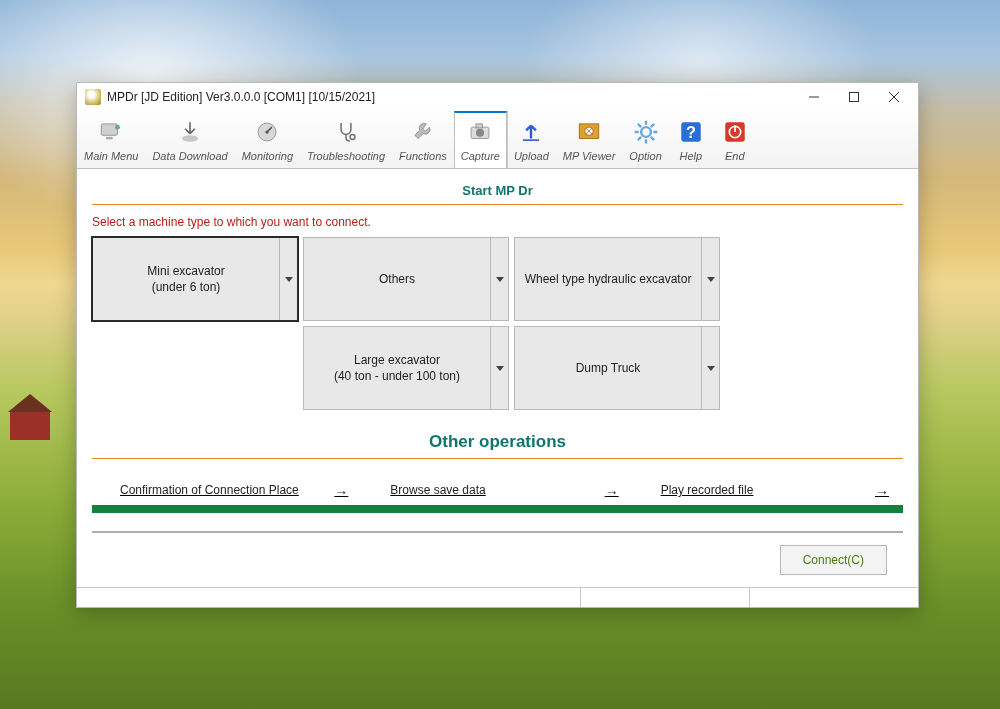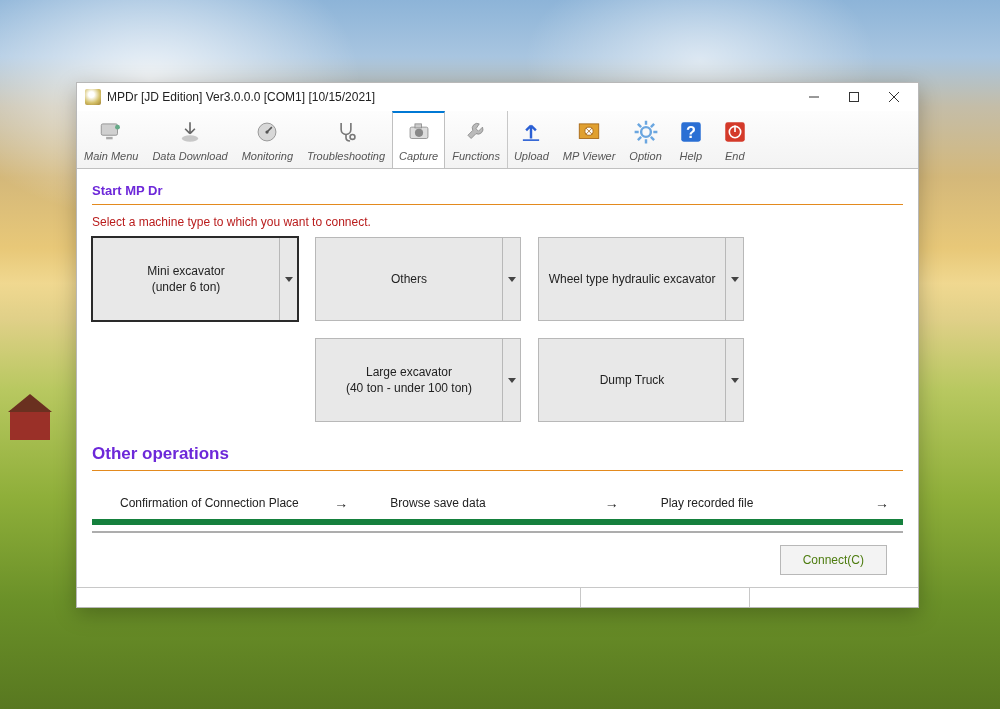--- a/index.html
+++ b/index.html
@@ -166,6 +166,14 @@
           </div>
           <div class="tool-label">Troubleshooting</div>
         </div>
+        <div class="tool">
+          <div class="ticon">
+            <svg width="26" height="26" viewBox="0 0 32 32">
+              <path d="M20 6a6 6 0 00-8 8l-6 6 4 4 6-6a6 6 0 008-8l-5 5-3-3z" fill="#bbb" stroke="#888"></path>
+            </svg>
+          </div>
+          <div class="tool-label">Functions</div>
+        </div>
         <div class="tool active sep-before">
           <div class="ticon">
             <svg width="26" height="26" viewBox="0 0 32 32">
@@ -175,14 +183,6 @@
             </svg>
           </div>
           <div class="tool-label">Capture</div>
-        </div>
-        <div class="tool">
-          <div class="ticon">
-            <svg width="26" height="26" viewBox="0 0 32 32">
-              <path d="M20 6a6 6 0 00-8 8l-6 6 4 4 6-6a6 6 0 008-8l-5 5-3-3z" fill="#bbb" stroke="#888"></path>
-            </svg>
-          </div>
-          <div class="tool-label">Functions</div>
         </div>
         <div class="tool sep-before">
           <div class="ticon">

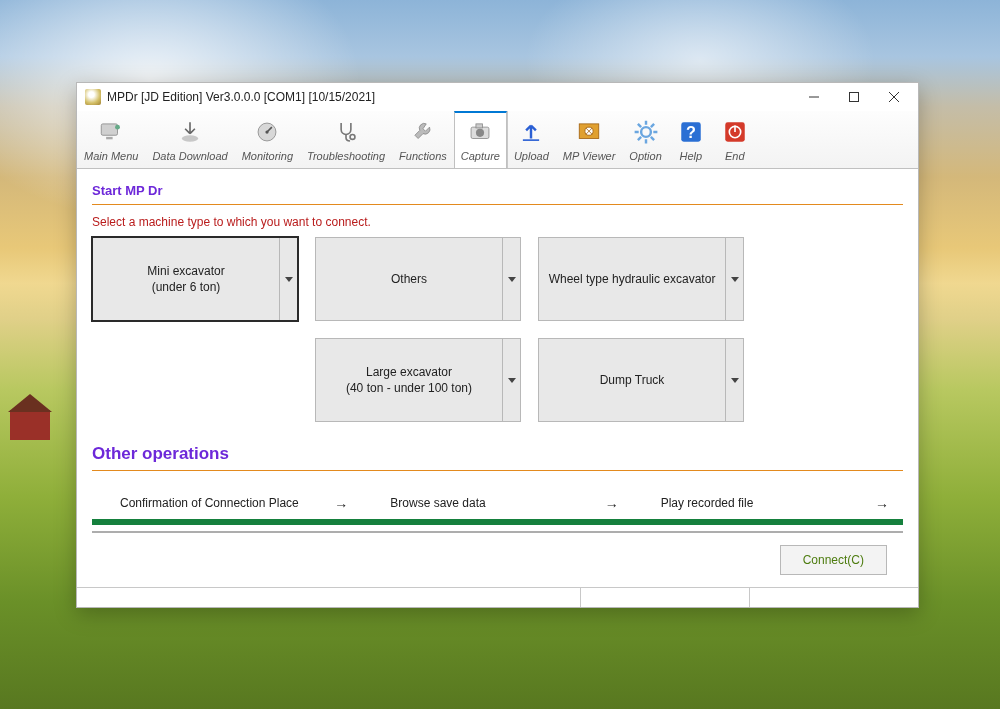--- a/index.html
+++ b/index.html
@@ -64,7 +64,7 @@
 
 
 .content { flex:1; padding: 10px 15px 0; display:flex; flex-direction:column; overflow:hidden; }
-.section-title { font-size:13px; font-weight:bold; color:#6d28d9; padding:4px 0; }
+.section-title { font-size:13px; font-weight:bold; color:#0f766e; padding:4px 0;text-align:center; }
 .orange-rule { height:1px; background:#e38a1e; margin: 2px 0 10px; }
 .subtext { font-size:12px; color:#b91c1c; margin-bottom:8px; }
 

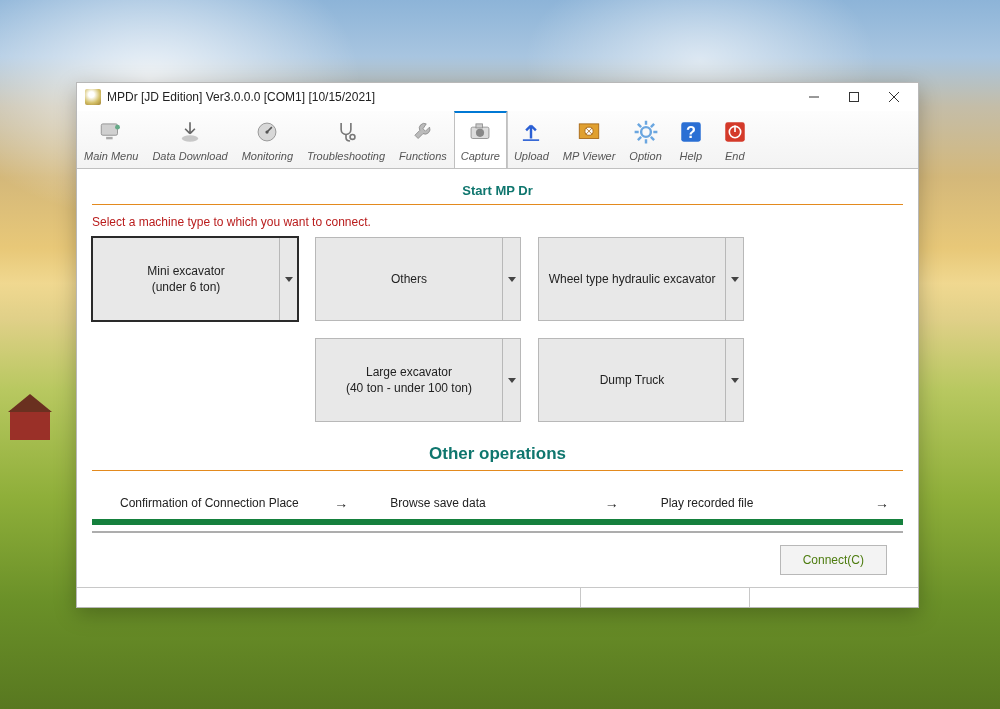--- a/index.html
+++ b/index.html
@@ -70,7 +70,7 @@
 
 .machine-grid {
   display:grid; grid-template-columns: 206px 206px 206px; grid-auto-rows: 84px;
-  gap: 17px;
+  gap: 5px;
 }
 .machine-btn {
   display:flex; align-items:stretch;

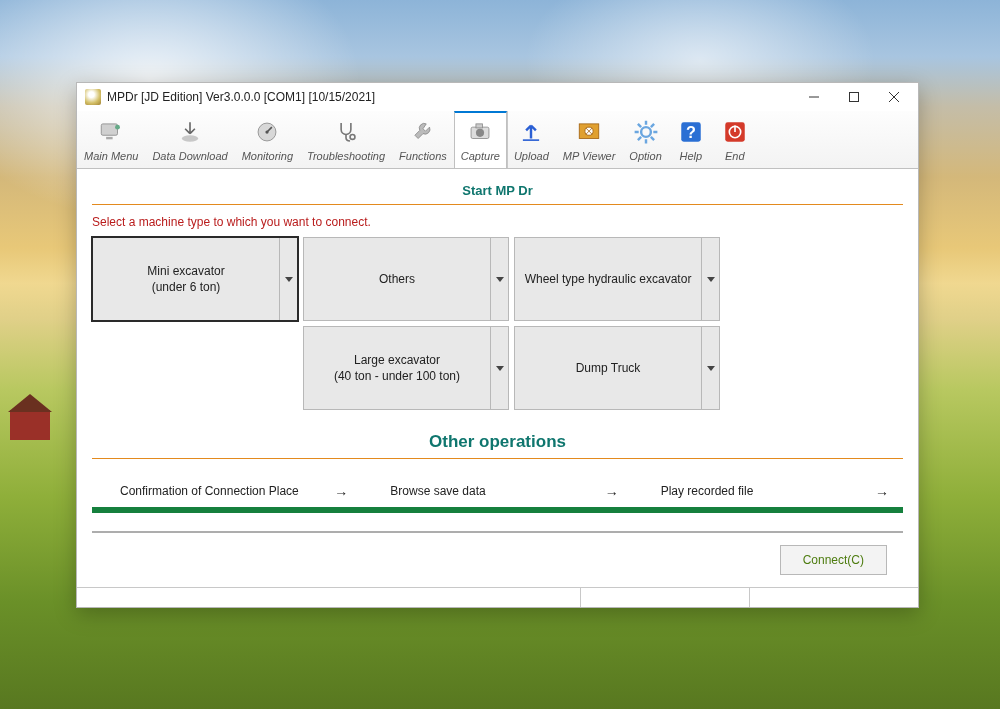--- a/index.html
+++ b/index.html
@@ -83,7 +83,7 @@
 .machine-drop .caret { width:0;height:0;border-left:4px solid transparent;border-right:4px solid transparent;border-top:5px solid #444; }
 
 .other-ops-title { font-size:17px; font-weight:bold; margin-top:18px; }
-.ops-row { display:flex; margin-top:6px; height:38px; border-bottom:6px solid #15803d; }
+.ops-row { display:flex; margin-top:6px; height:38px; border-bottom:8px solid #15803d;text-decoration:underline; }
 .op-item { flex:1; display:flex; align-items:center; justify-content:space-between;
   font-size:12px; color:#222; padding: 0 14px 0 28px; }
 .op-arrow { font-size:14px; color:#222; }

